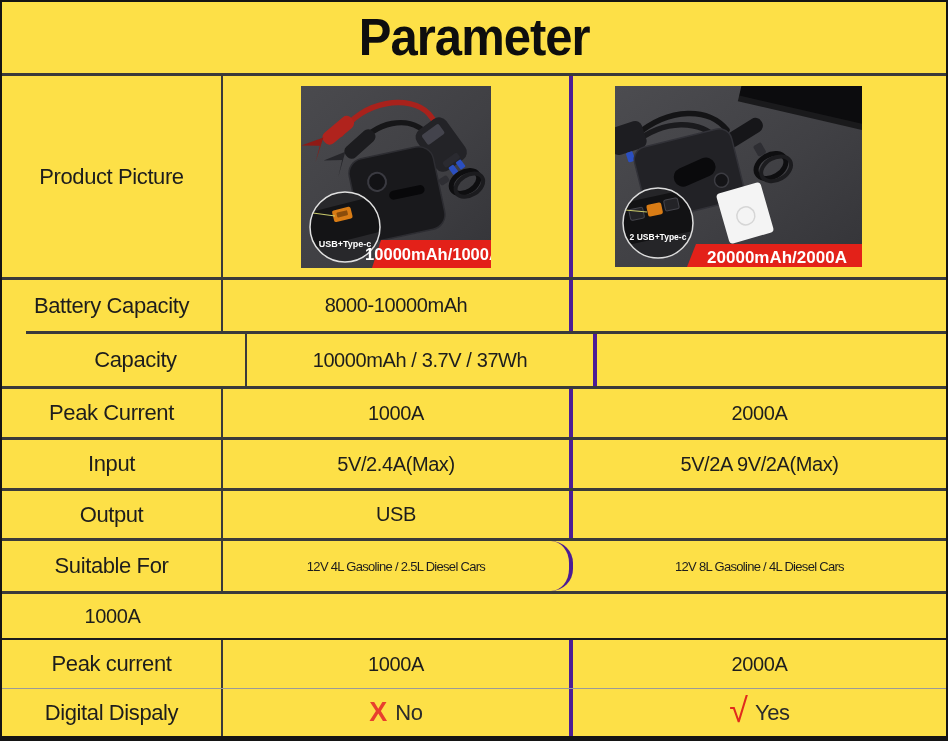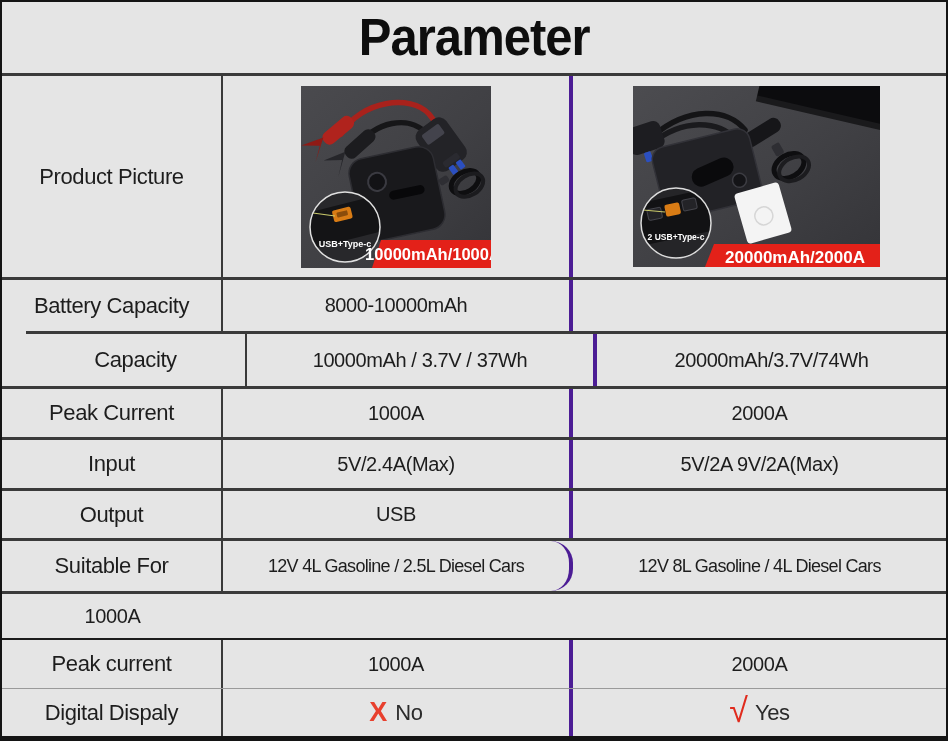--- a/index.html
+++ b/index.html
@@ -10,7 +10,7 @@
     width:948px; height:741px;
     border:2px solid #141414;
     border-bottom-width:5px;
-    background:#e5e5e5;
+    background:#fde047;
     display:flex; flex-direction:column;
     overflow:hidden;
   }

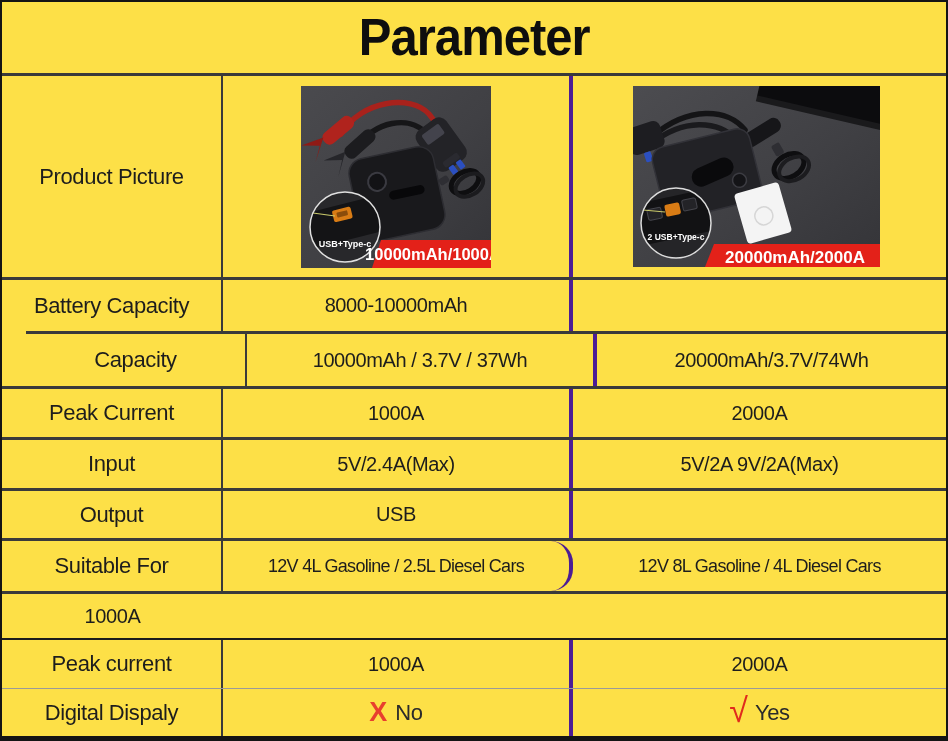--- a/index.html
+++ b/index.html
@@ -44,7 +44,7 @@
   .r-suitable .c-val { font-size:18px; letter-spacing:-0.7px;border-radius:22px; }
 
   .c-photo1 { justify-content:center; }
-  .c-photo2 { justify-content:flex-start; padding-left:60px; }
+  .c-photo2 { justify-content:flex-start; padding-left:42px; }
   .photo { display:block; }
 
   .mark-cross {

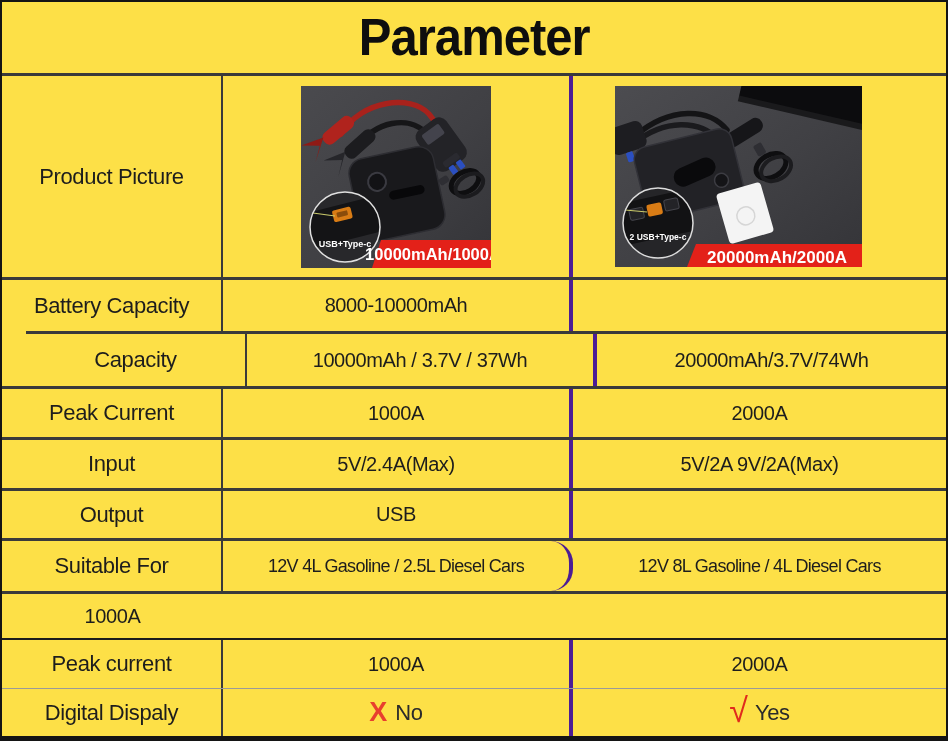--- a/index.html
+++ b/index.html
@@ -209,7 +209,6 @@
   <div class="trow r-capacity">
     <div class="c c-label">Capacity</div>
     <div class="c c-v1 c-val">10000mAh / 3.7V / 37Wh</div>
-    <div class="c c-val">20000mAh/3.7V/74Wh</div>
   </div>
 
   <div class="trow r-peak">

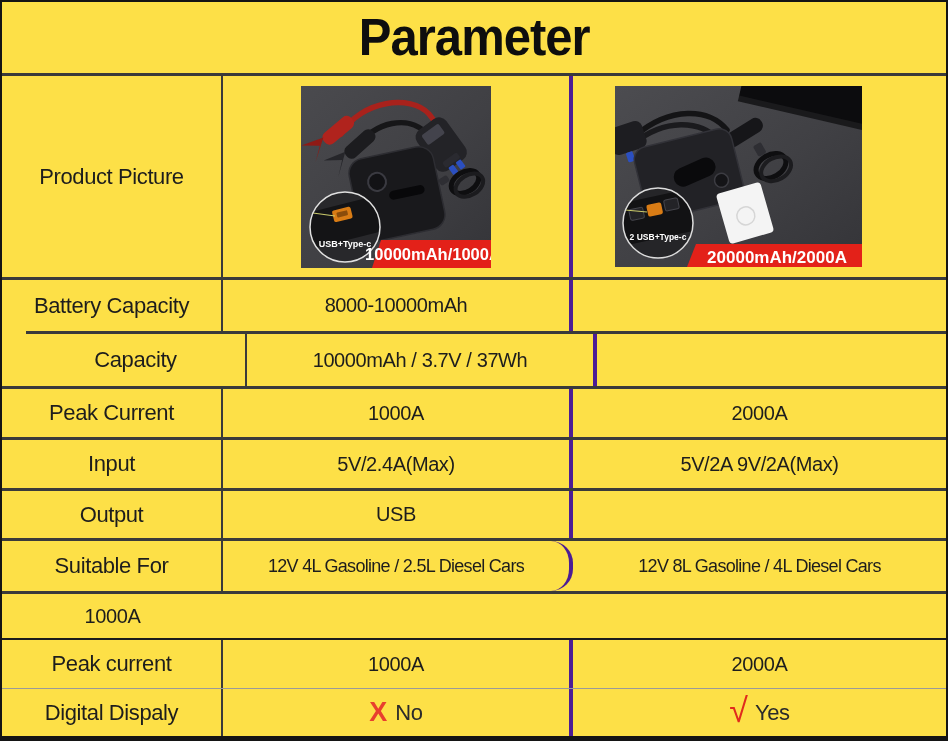--- a/index.html
+++ b/index.html
@@ -41,7 +41,7 @@
   .c-label { border-right:2px solid #3a3a3a; font-size:22px; letter-spacing:-0.4px; }
   .c-v1    { border-right:4px solid #4c1d95; }
   .c-val   { font-size:20px; letter-spacing:-0.4px; }
-  .r-suitable .c-val { font-size:18px; letter-spacing:-0.7px;border-radius:22px; }
+  .r-suitable .c-val { font-size:13px; letter-spacing:-0.7px;border-radius:22px; }
 
   .c-photo1 { justify-content:center; }
   .c-photo2 { justify-content:flex-start; padding-left:42px; }

